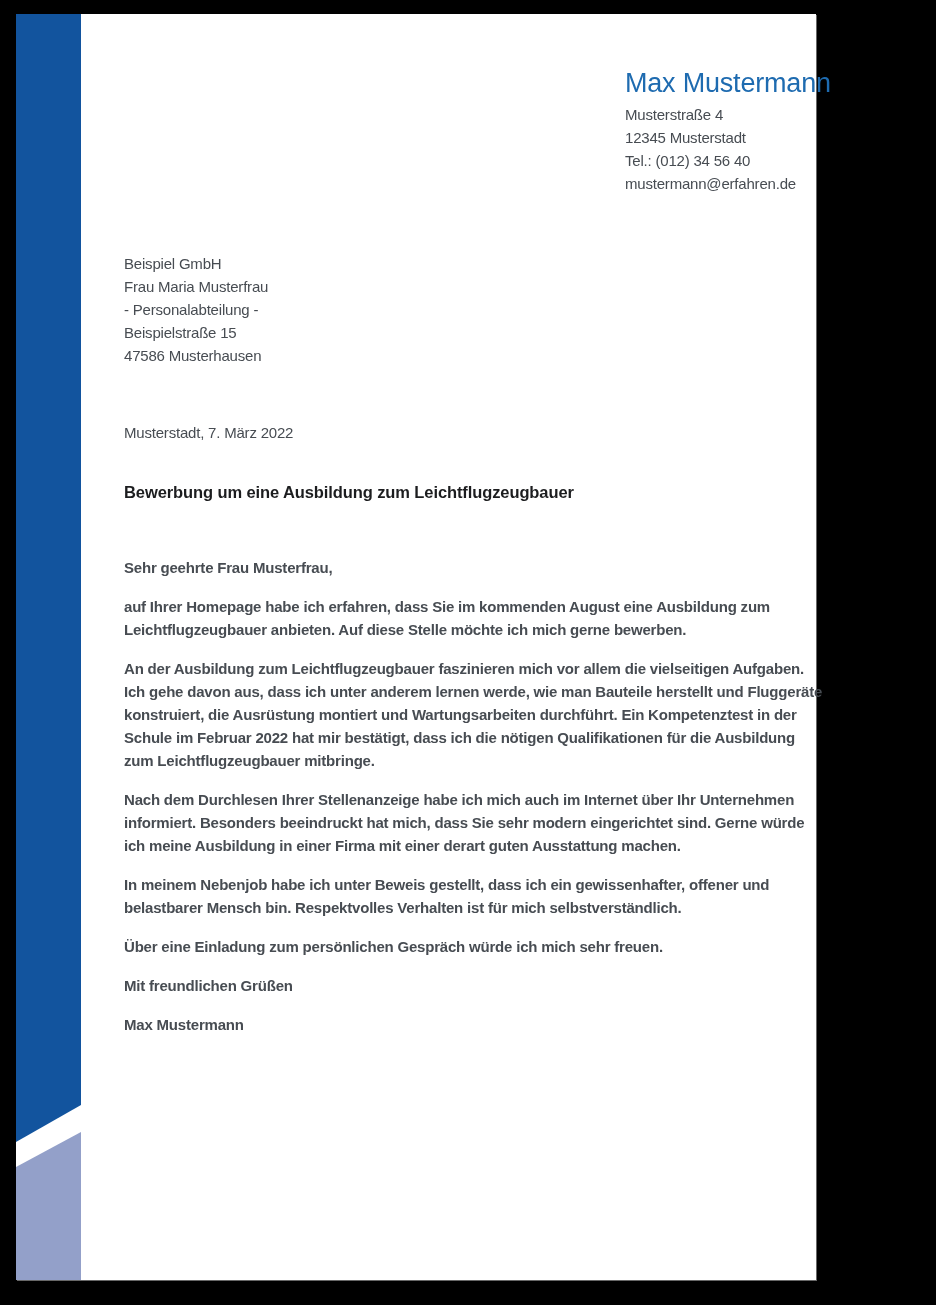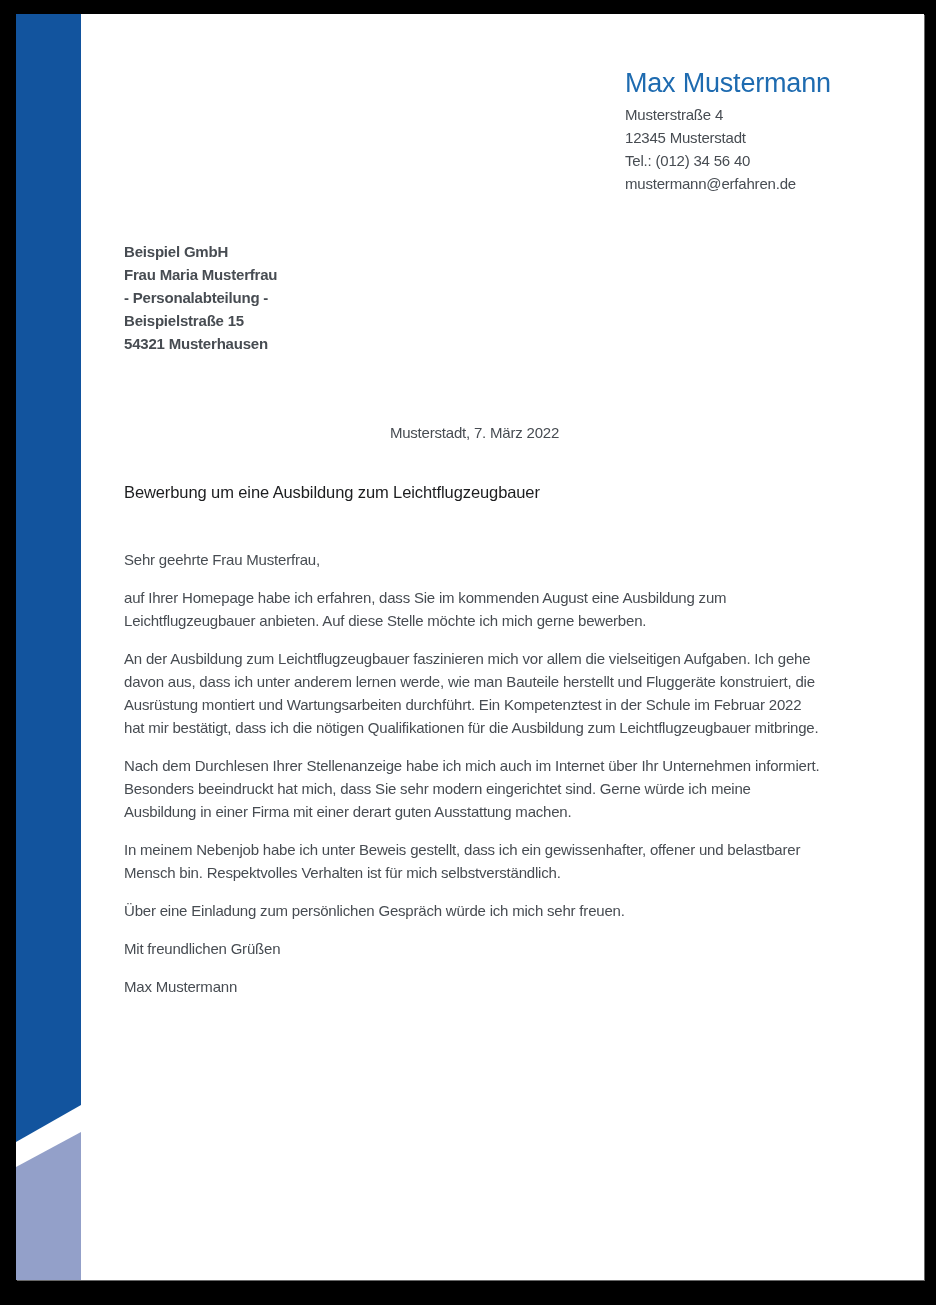--- a/index.html
+++ b/index.html
@@ -18,10 +18,9 @@
   .page {
     position: absolute;
     left: 16px; top: 14px;
-    width: 895px; height: 1266px;
+    width: 800px; height: 1266px;
     background: var(--page-bg, #ffffff);
     box-shadow: 1px 1px 0 rgba(190,190,190,0.55);
-    padding-left: 13px;
   }
   .stripe-dark {
     position: absolute;

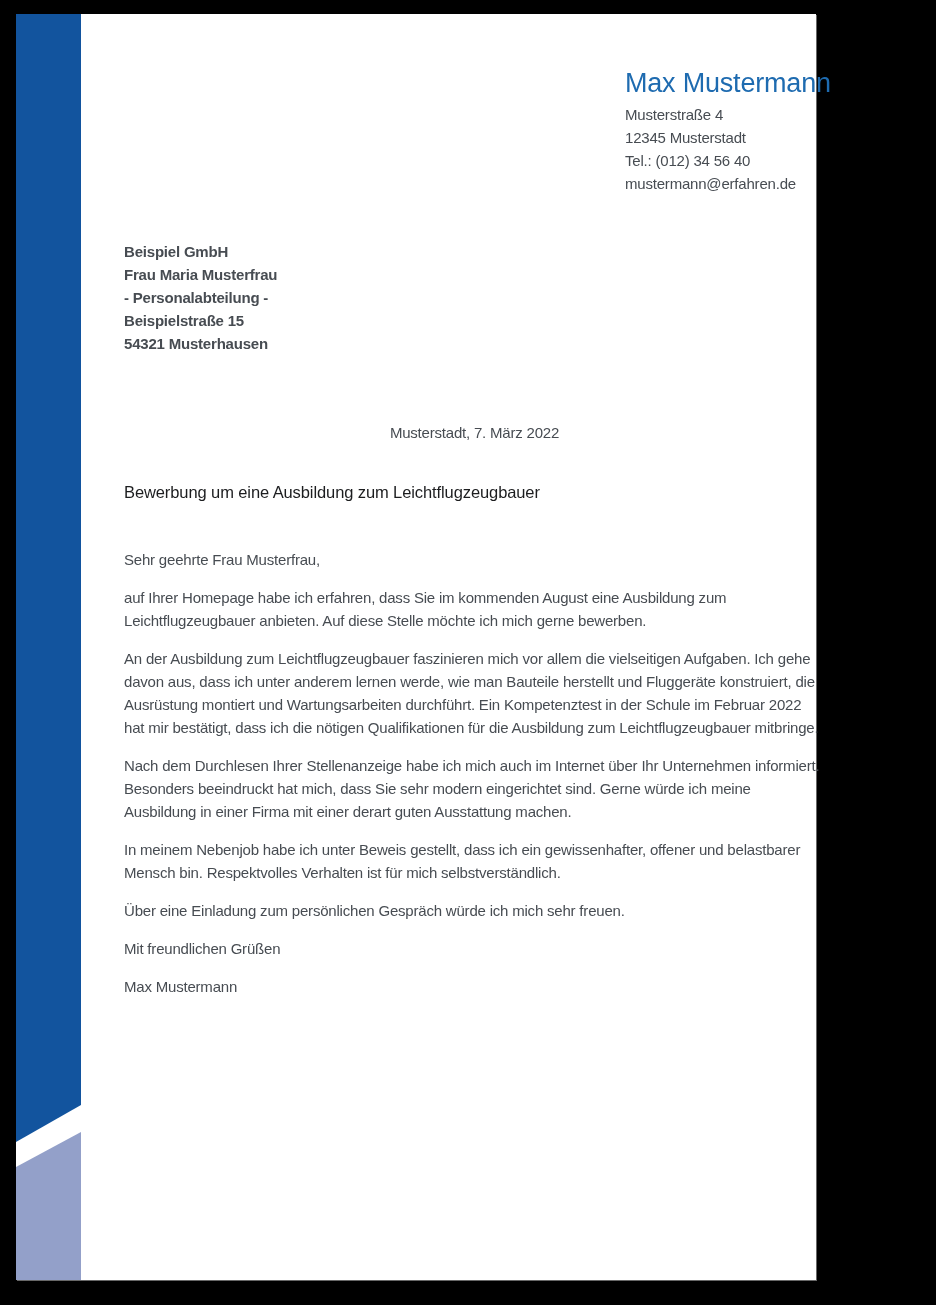--- a/index.html
+++ b/index.html
@@ -56,9 +56,8 @@
   }
   .recipient {
     position: absolute;
-    left: 108px; top: 226px;
+    left: 108px; top: 238px;
     width: 320px;
-    font-weight: bold;
   }
   .date-line {
     position: absolute;

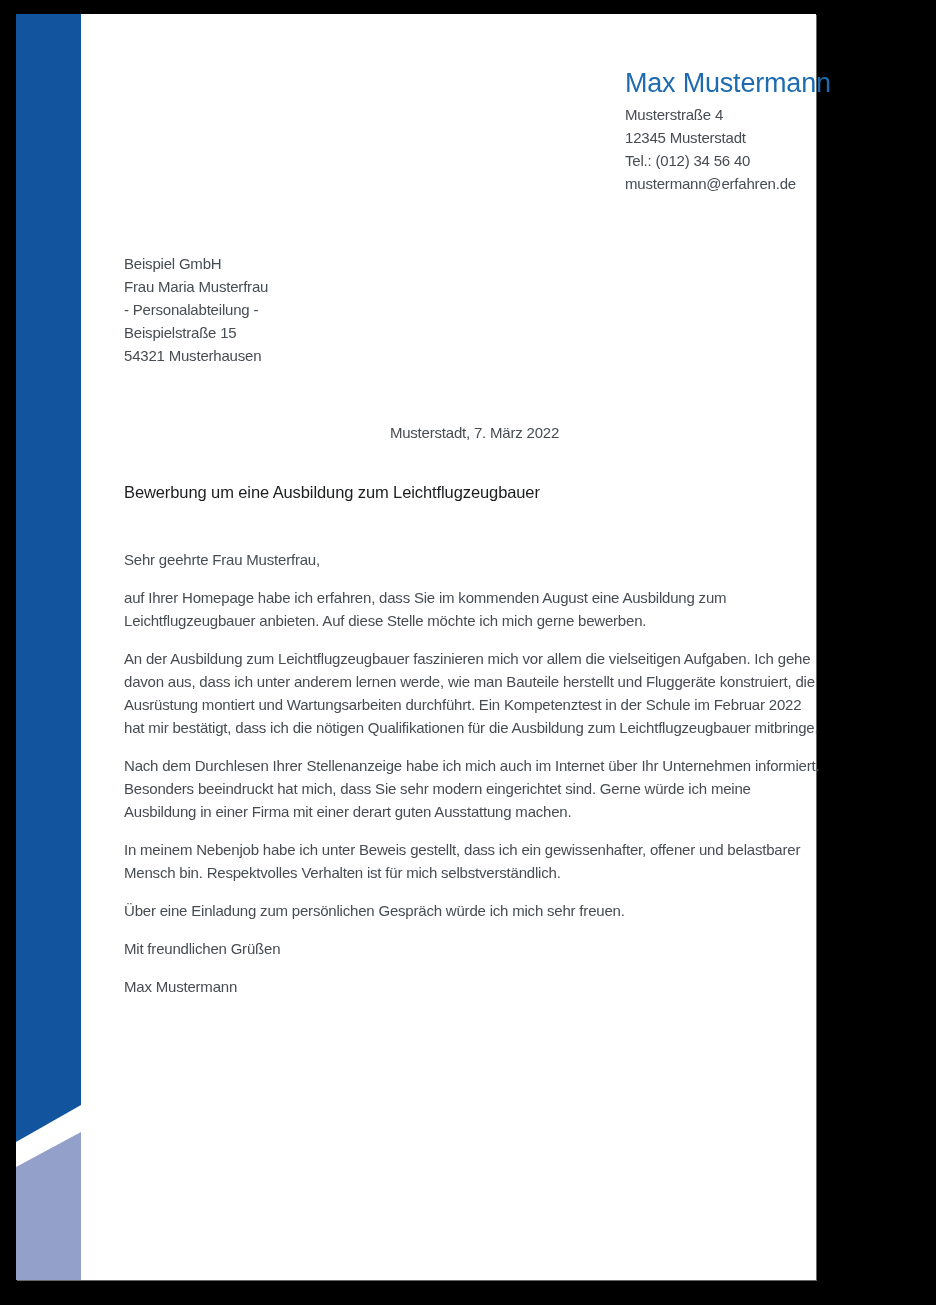--- a/index.html
+++ b/index.html
@@ -113,7 +113,7 @@
       <div class="recipient-line">Frau Maria Musterfrau</div>
       <div class="recipient-line">- Personalabteilung -</div>
       <div class="recipient-line">Beispielstraße 15</div>
-      <div class="recipient-line">54321 Musterhausen</div>
+      <div class="recipient-line">47586 Musterhausen</div>
     </div>
 
     <div class="date-line">Musterstadt, 7. März 2022</div>

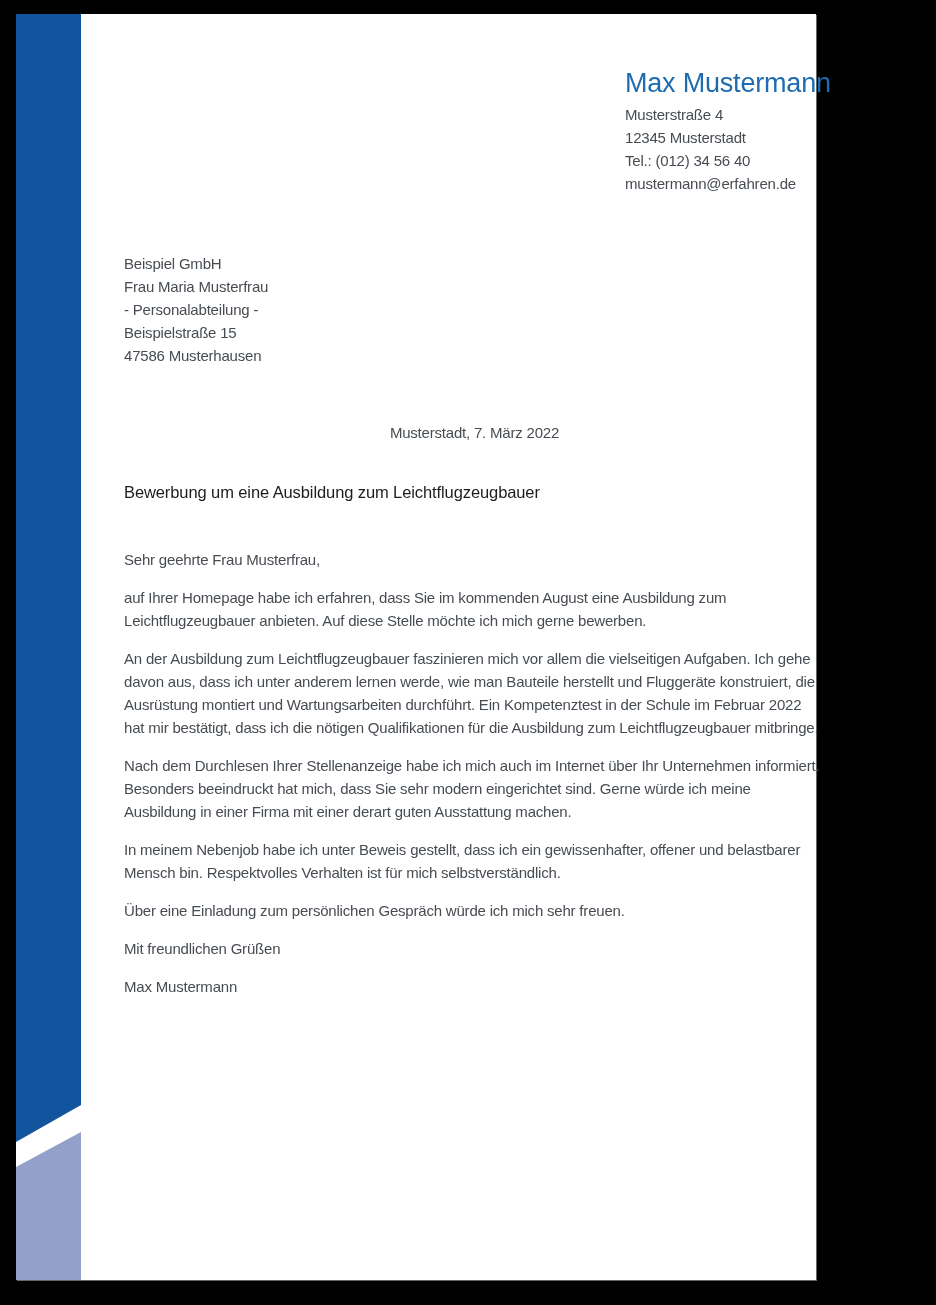--- a/index.html
+++ b/index.html
@@ -63,7 +63,7 @@
     position: absolute;
     left: 108px; top: 407px;
     width: 701px;
-    text-align: center;
+    text-align: left;
     font-size: 15px;
     line-height: 23px;
     color: var(--text, #474c52);

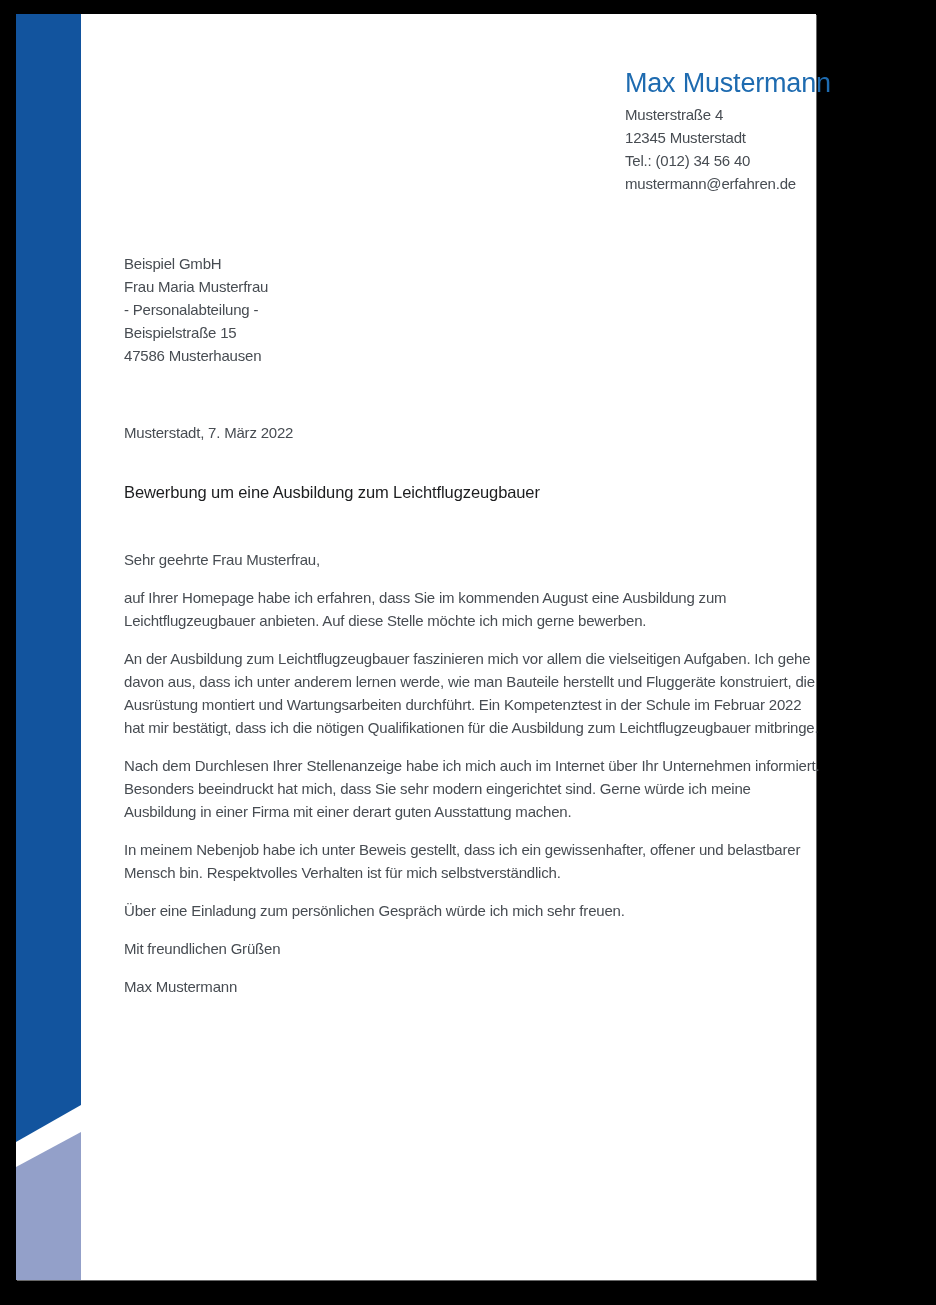--- a/index.html
+++ b/index.html
@@ -75,7 +75,7 @@
     width: 701px;
     font-size: 16.5px;
     line-height: 23px;
-    font-weight: normal;
+    font-weight: bold;
     color: var(--subject-text, #1c1d1f);
     letter-spacing: -0.1px;
   }

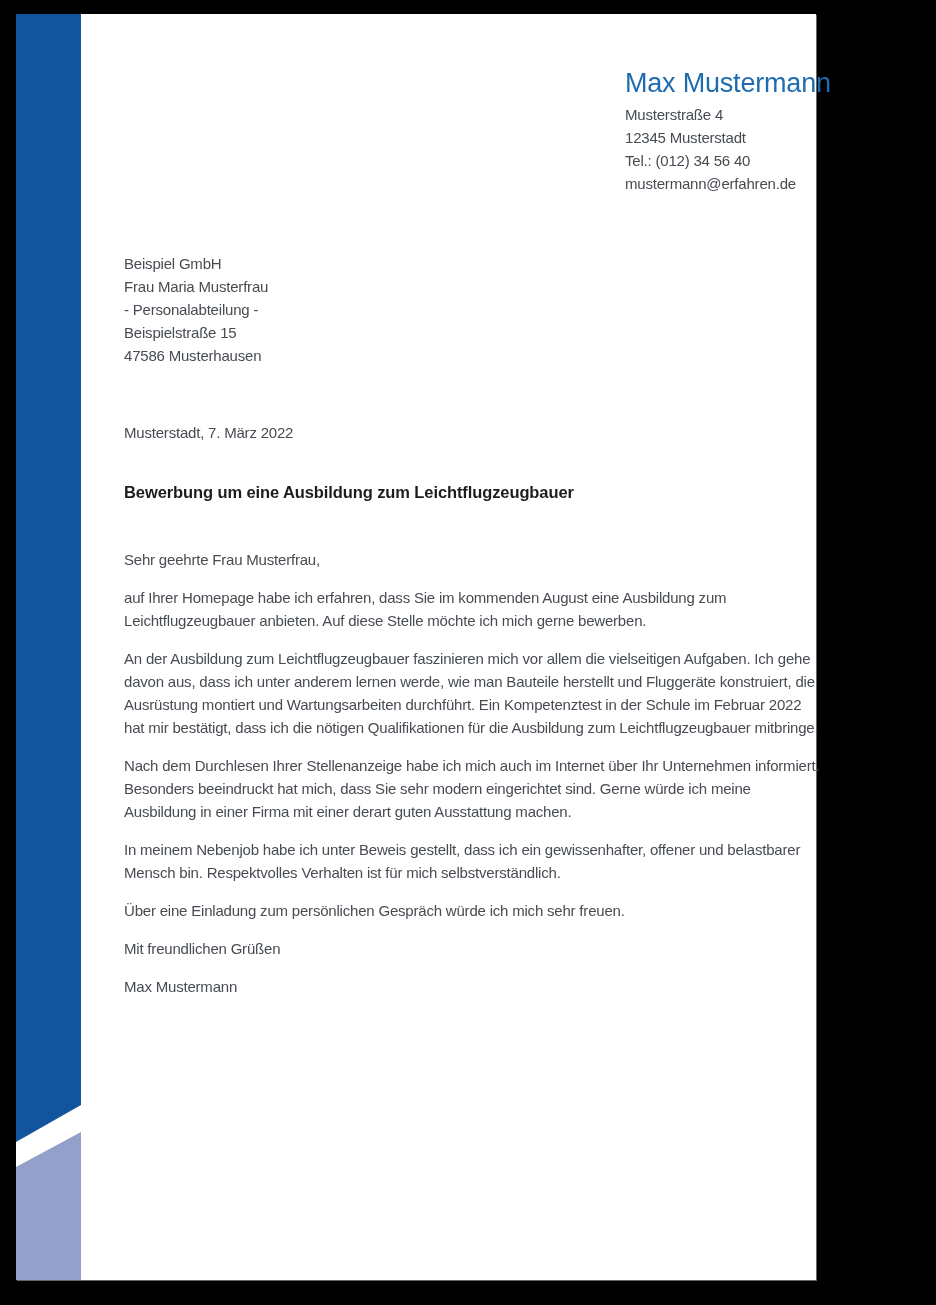--- a/index.html
+++ b/index.html
@@ -88,7 +88,7 @@
     color: var(--text, #474c52);
     letter-spacing: -0.2px;
   }
-  .letter-body p { margin: 8px 0 15px 0; }
+  .letter-body p { margin: 16px 0 15px 0; font-weight: bold; }
   .signature { margin-top: 40px; }
 </style>
 </head>

